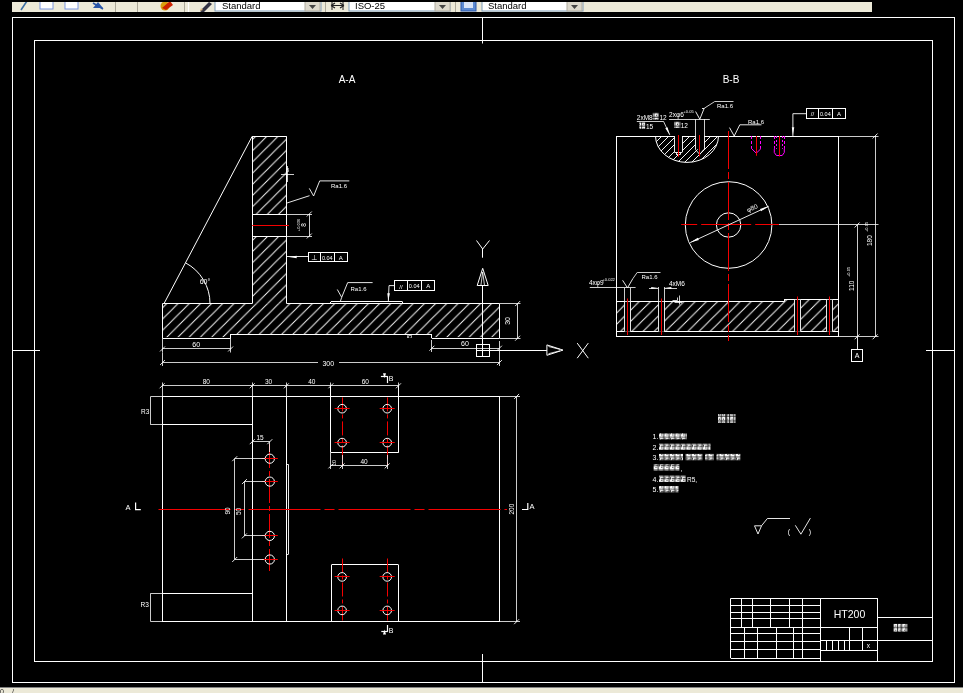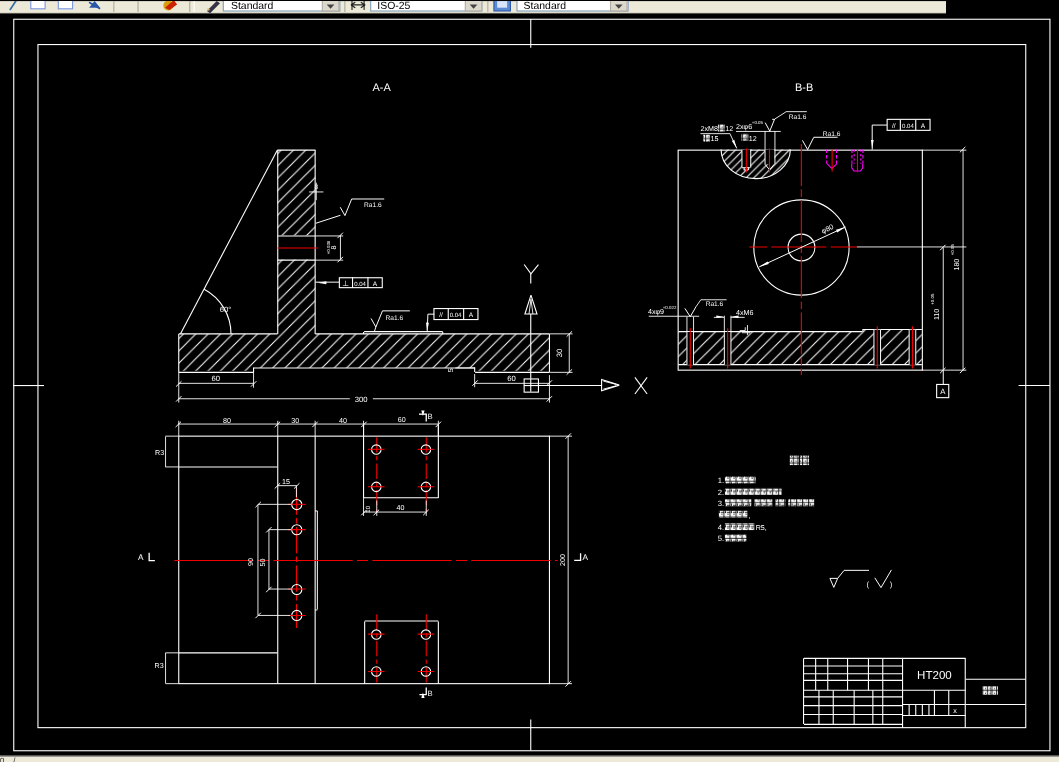--- a/index.html
+++ b/index.html
@@ -4,7 +4,7 @@
 html,body{margin:0;padding:0;width:963px;height:693px;background:#000;overflow:hidden}
 #wrap{position:relative;width:963px;height:693px}
 #cad{position:absolute;left:0;top:0}
-#tb{position:absolute;left:0;top:0;width:860px;height:12px;overflow:hidden}
+#tb{position:absolute;left:12px;top:0;width:860px;height:12px;overflow:hidden}
 #st{position:absolute;left:0;top:687px;width:963px;height:6px;background:#ece9d8;border-top:1px solid #808080;overflow:hidden}
 #st svg{display:block}
 </style></head>

